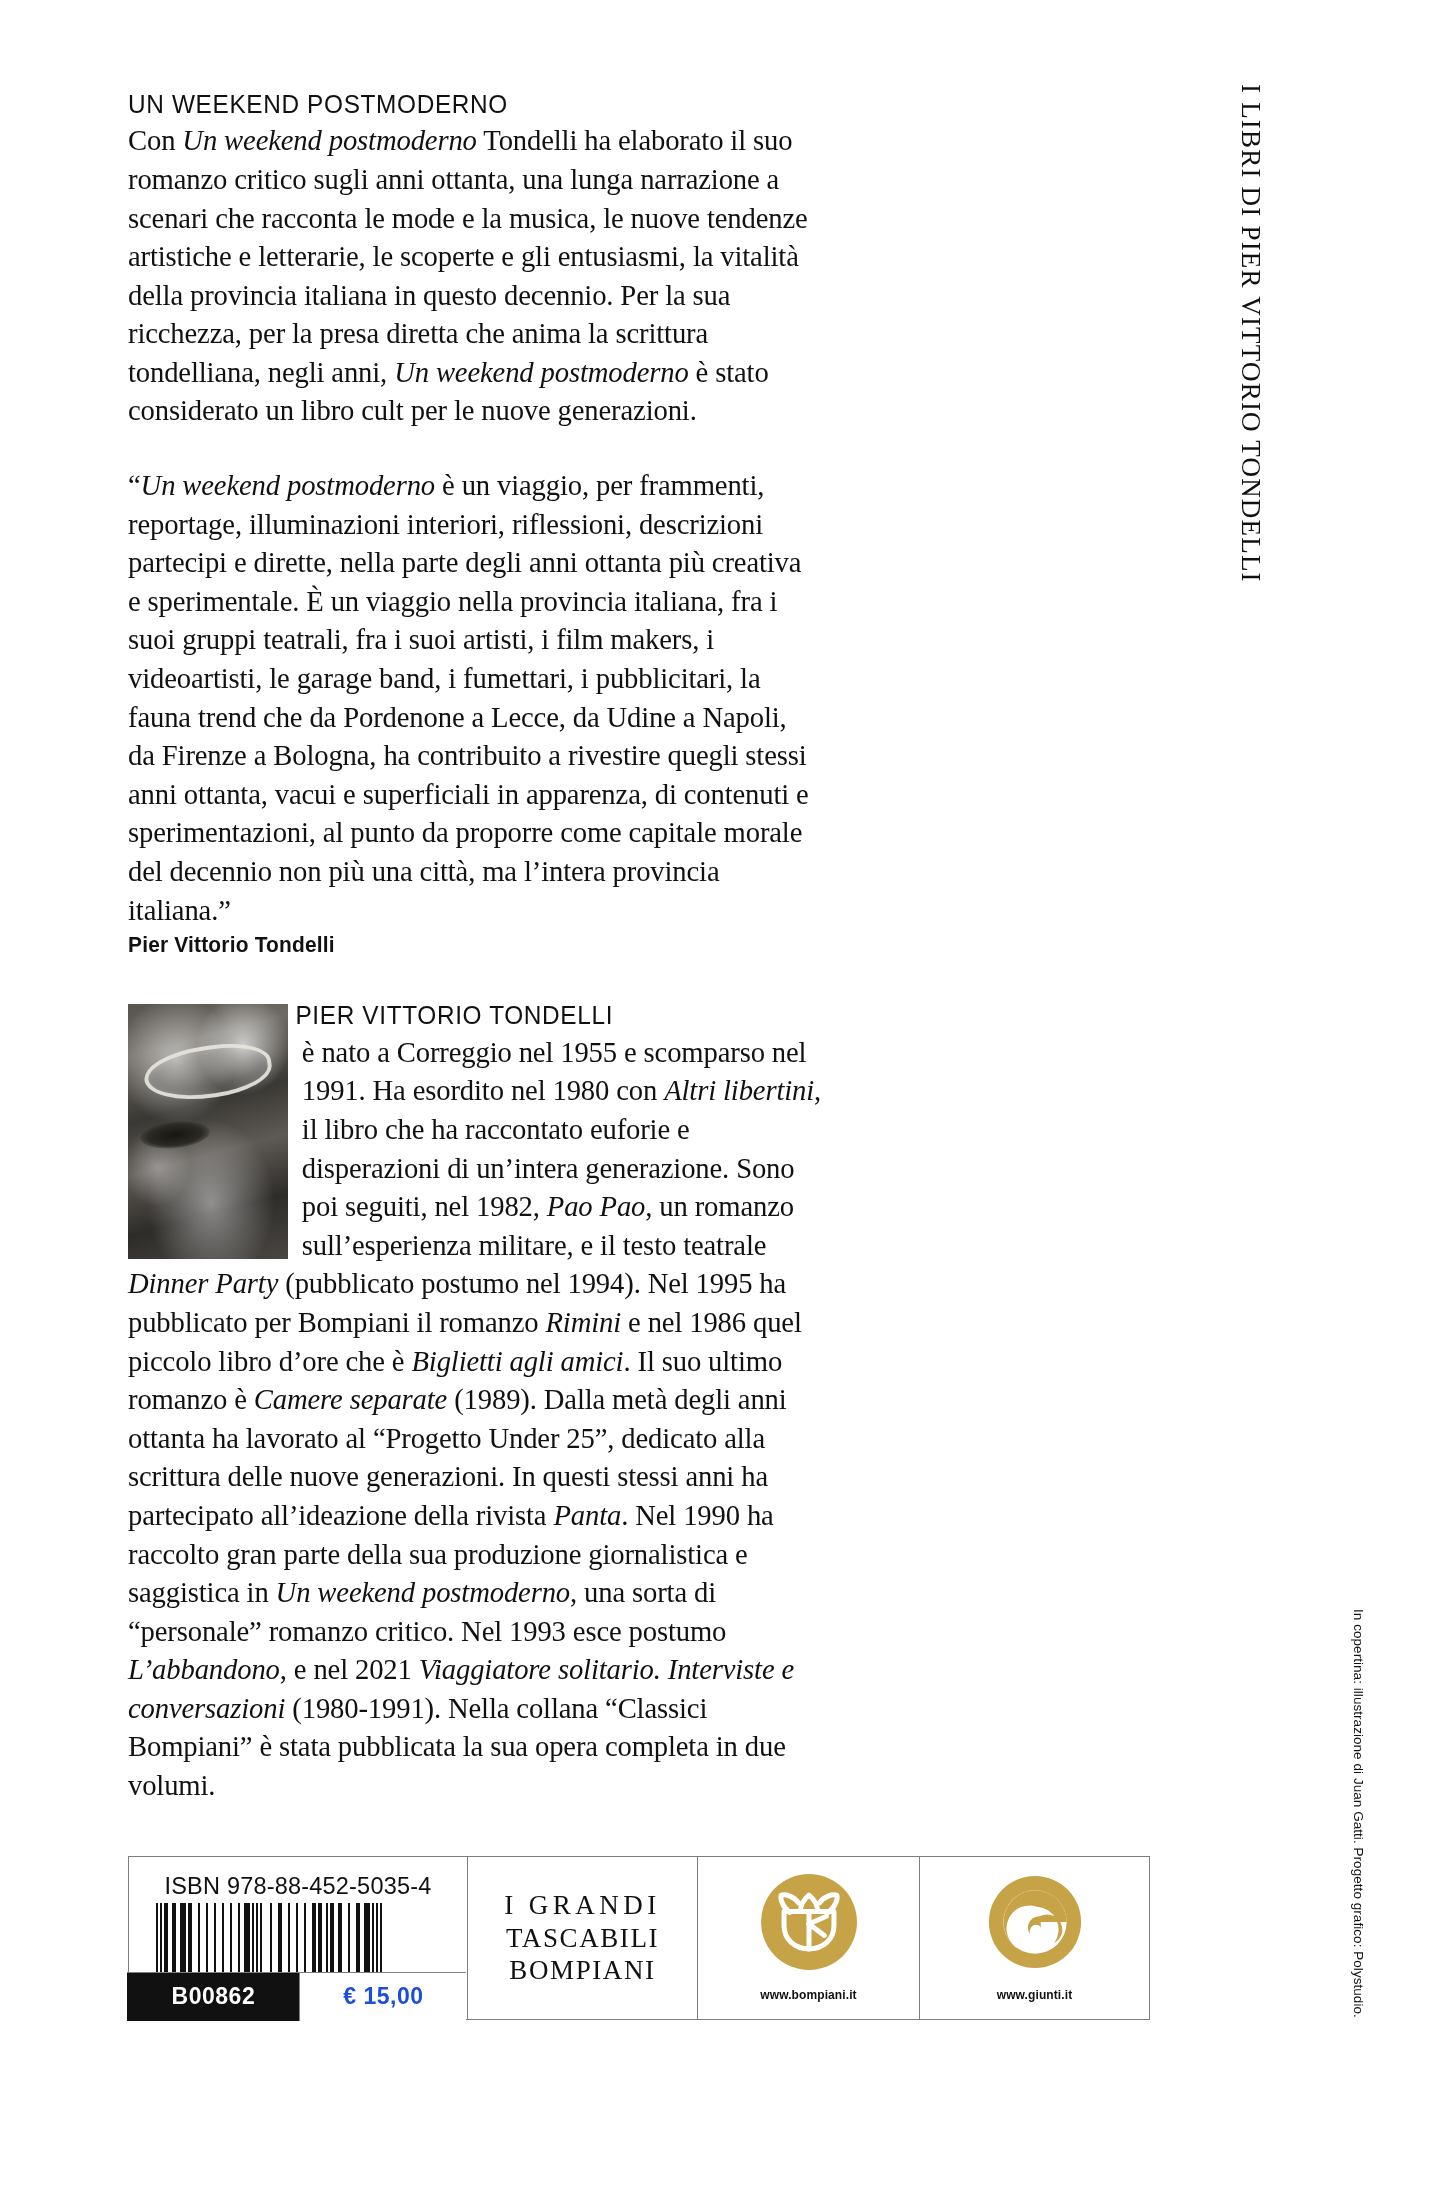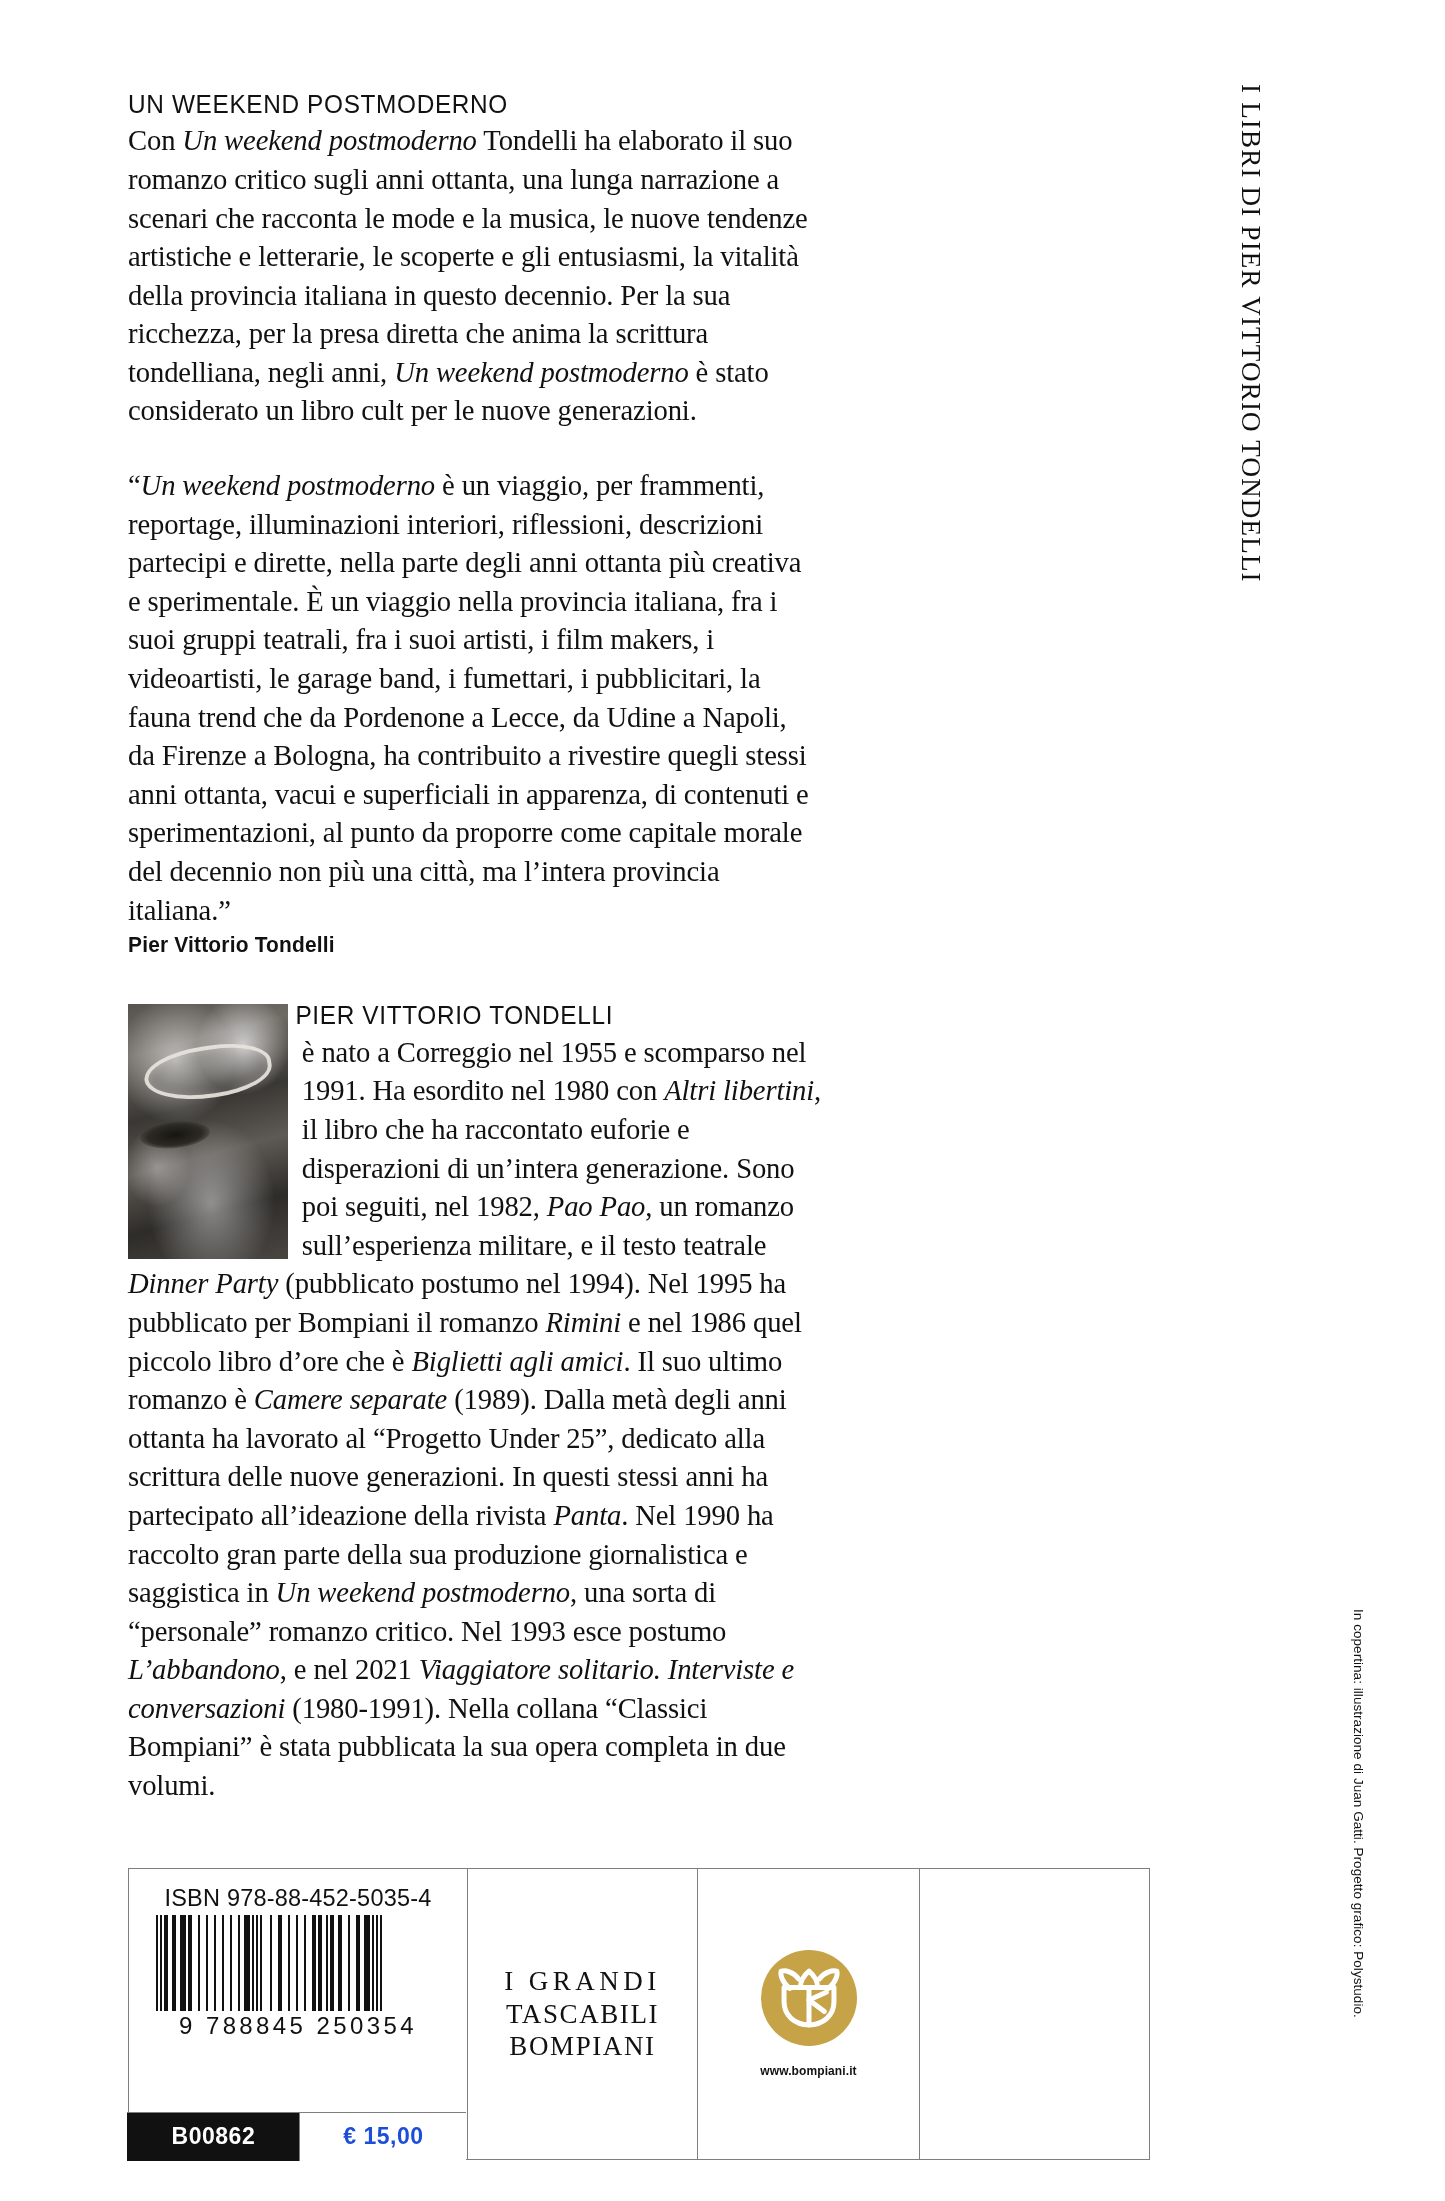--- a/index.html
+++ b/index.html
@@ -162,12 +162,11 @@
     left: 128px;
     top: 1856px;
     width: 1022px;
-    height: 292px;
+    height: 164px;
     display: flex;
     border: 1.6px solid #7e7e7e;
     box-sizing: border-box;
     background: #fff;
-    margin-top: 12px;
   }
   .footer-cell {
     position: relative;

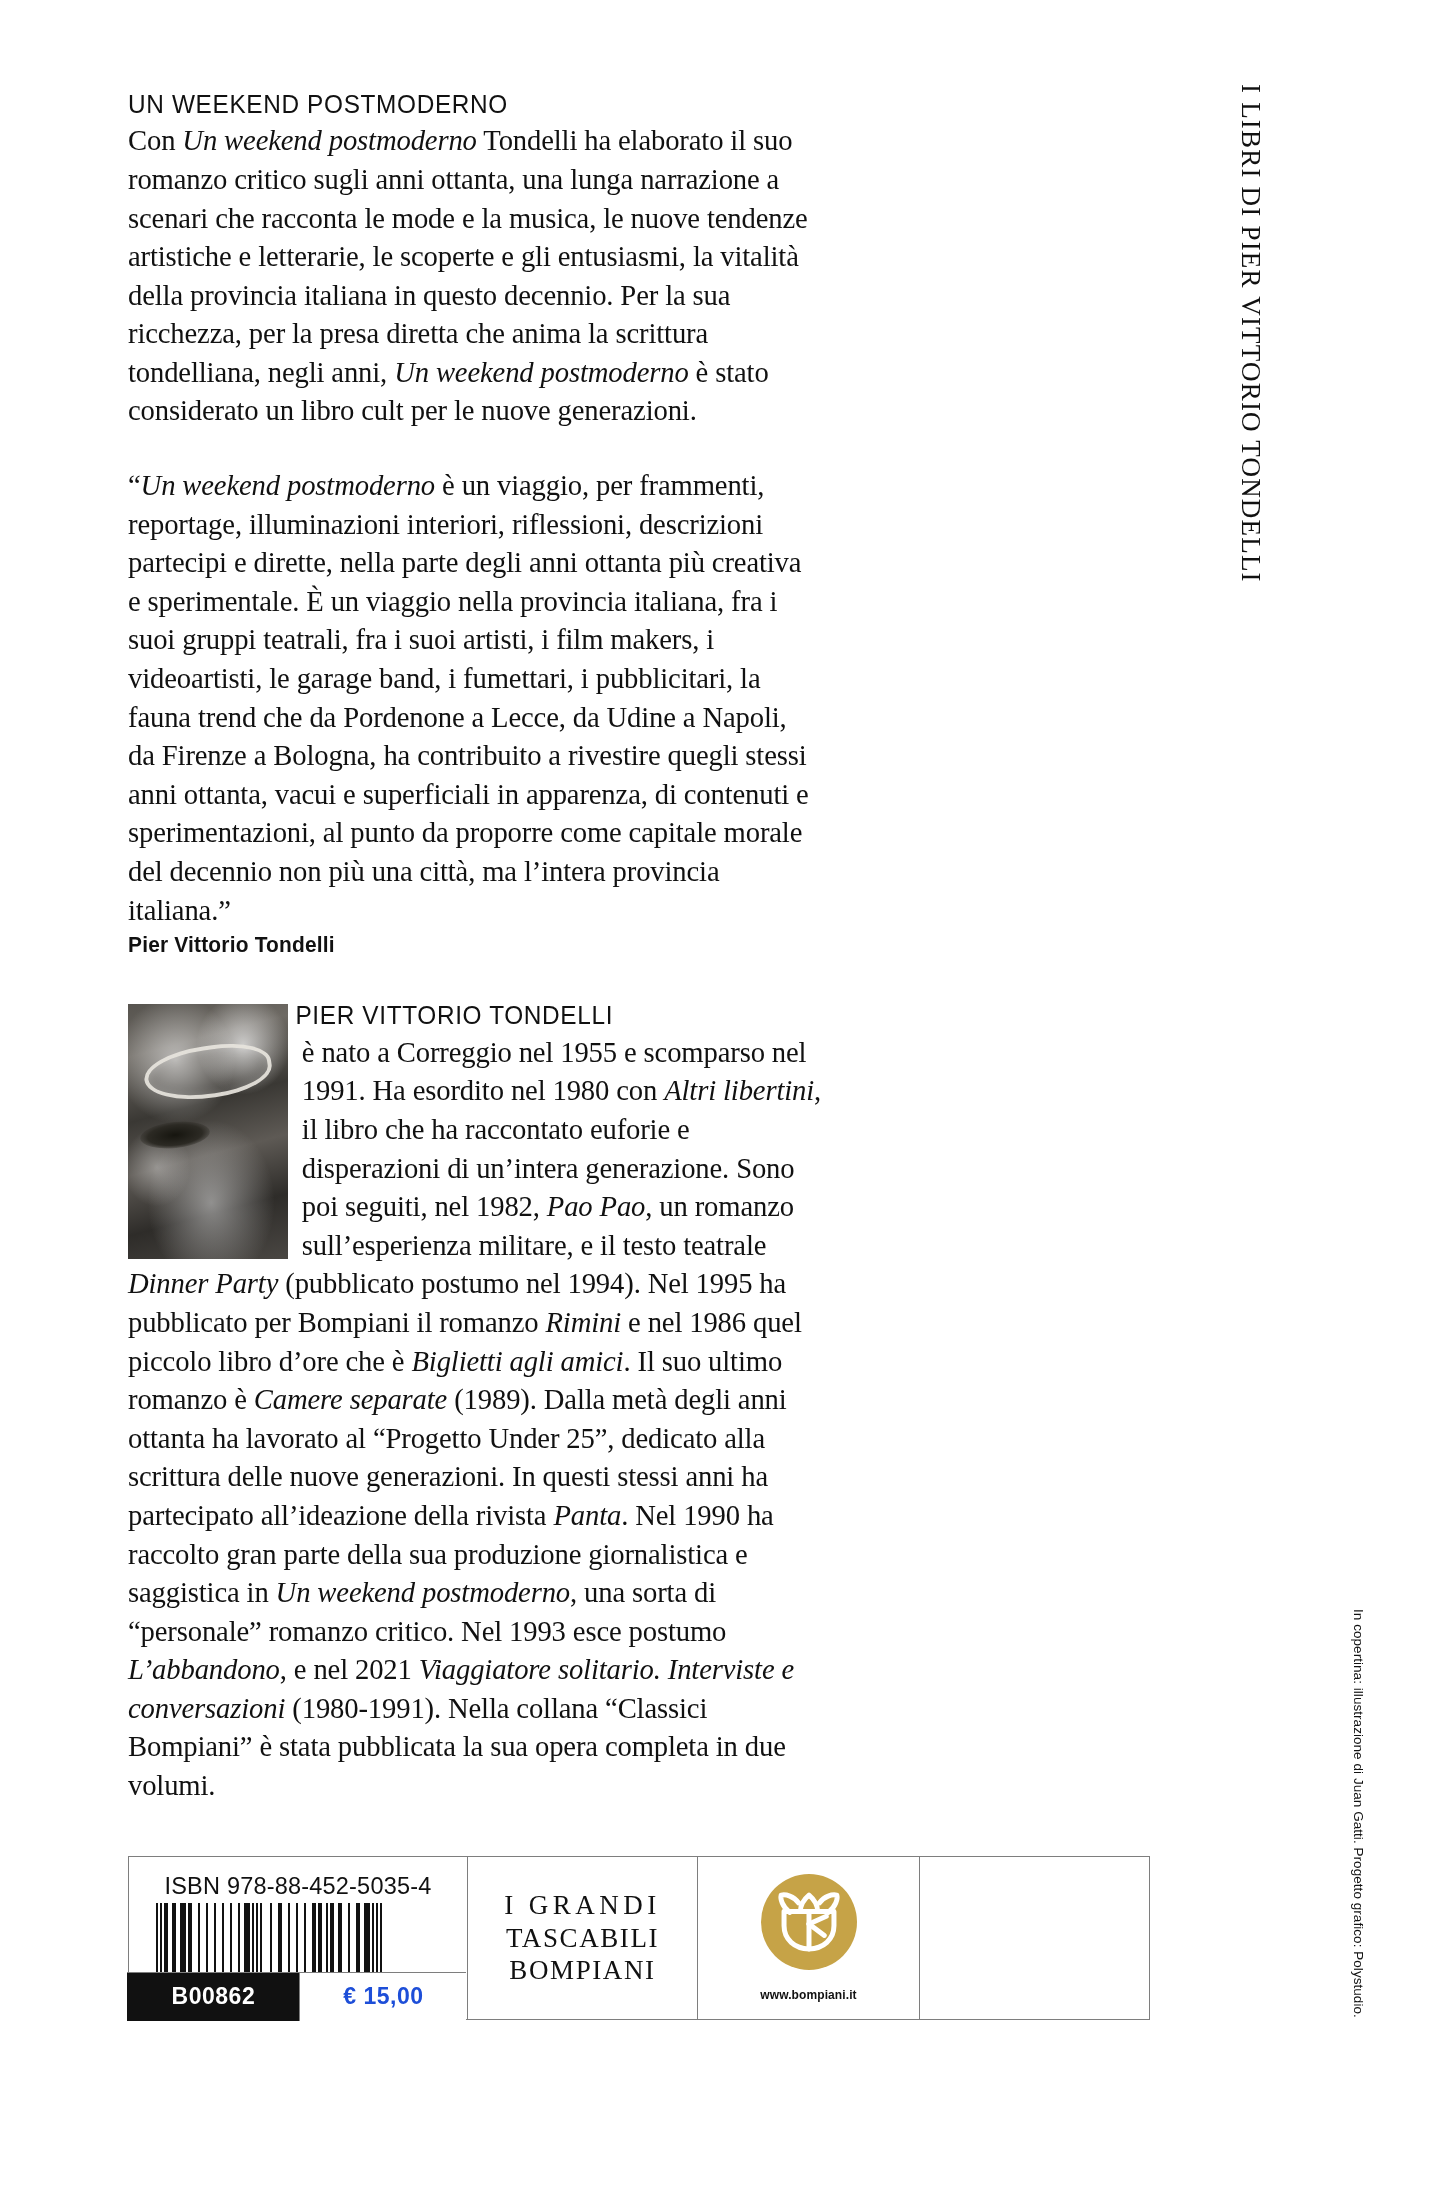--- a/index.html
+++ b/index.html
@@ -421,6 +421,31 @@
       <div class="logo-url">www.bompiani.it</div>
     </div>
 
+    <div class="footer-cell cell-giunti">
+      <div class="logo-disc giunti-mark">
+        <svg viewBox="0 0 100 100" width="96" height="96" aria-hidden="true">
+          <path d="M50 2
+                   A48 48 0 1 0 98 50
+                   A48 48 0 0 0 50 2
+                   Z
+                   M50 17
+                   A33 33 0 1 1 17 50
+                   A33 33 0 0 1 50 17
+                   Z" fill="#c6a347" fill-rule="evenodd"></path>
+          <path d="M83 50
+                   A33 33 0 0 0 50 17
+                   A33 33 0 0 0 30 76
+                   A24 24 0 0 1 52 34
+                   A24 24 0 0 1 70 72
+                   A15 15 0 0 0 55 44
+                   A12 12 0 0 0 48 66
+                   A7 7 0 0 1 52 53
+                   A4 4 0 0 1 56 57
+                   L56 50 Z" fill="#c6a347"></path>
+        </svg>
+      </div>
+      <div class="logo-url">www.giunti.it</div>
+    </div>
 
   </div>
 </div>

